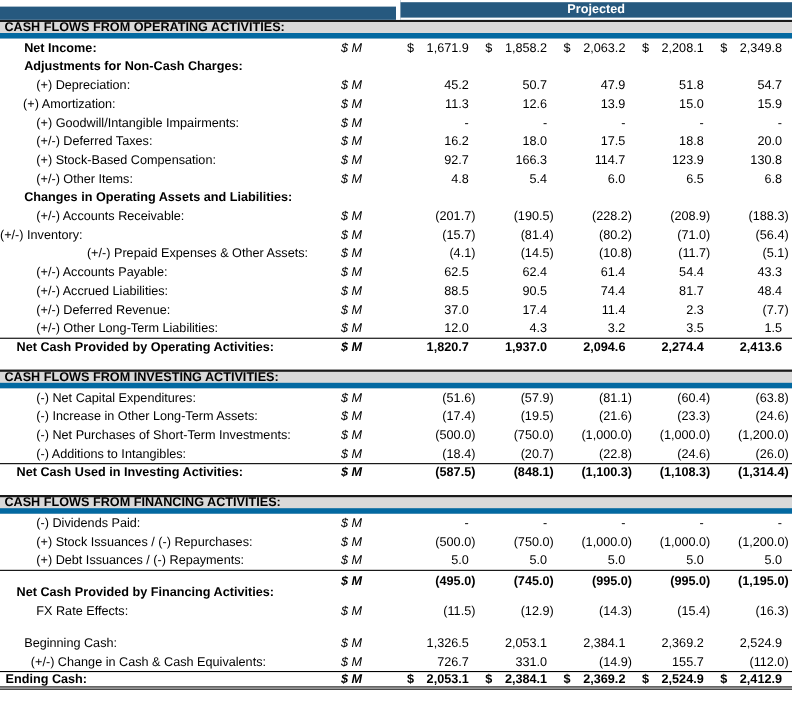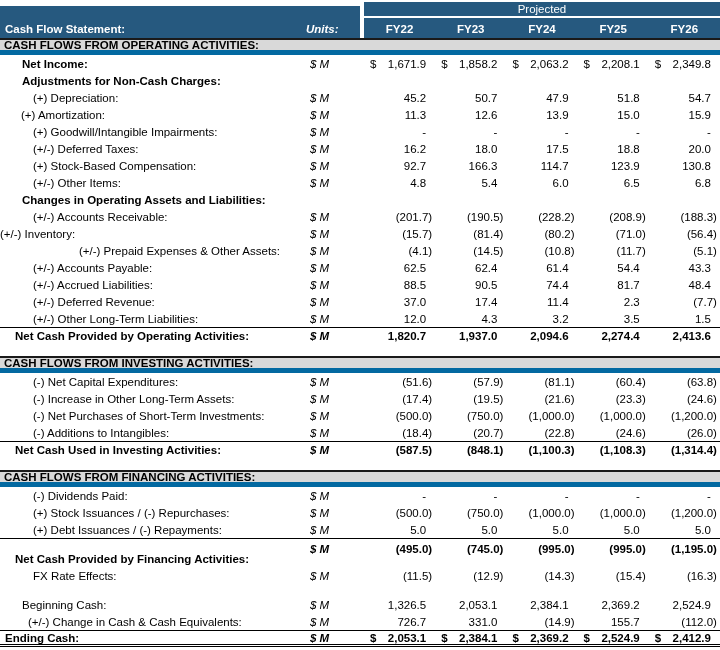--- a/index.html
+++ b/index.html
@@ -29,7 +29,7 @@
     grid-column: 4 / 9; height: 100%;
     background: #26597F;
     border-top: 2px solid #fff; border-bottom: 2px solid #fff;
-    color: #fff; font-weight: normal; text-align: center;
+    color: #fff; font-weight: bold; text-align: center;
     display: flex; align-items: center; justify-content: center;
   }
   .h-cell {

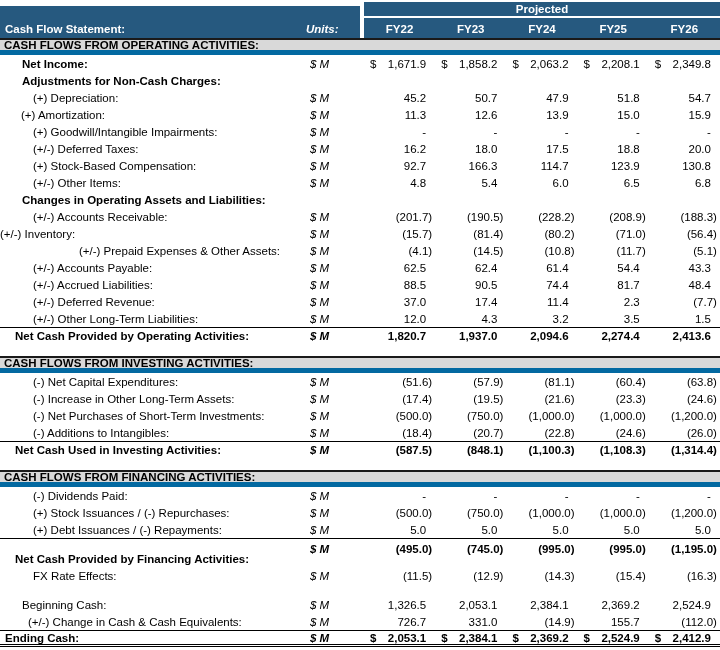--- a/index.html
+++ b/index.html
@@ -80,16 +80,6 @@
     <div class="h-projected">Projected</div>
   </div>
 
-  <div class="grid-row hdr2">
-    <div class="h-cell h-title">Cash Flow Statement:</div>
-    <div class="h-cell h-units">Units:</div>
-    <div class="h-spacer"></div>
-    <div class="h-cell h-year">FY22</div>
-    <div class="h-cell h-year">FY23</div>
-    <div class="h-cell h-year">FY24</div>
-    <div class="h-cell h-year">FY25</div>
-    <div class="h-cell h-year">FY26</div>
-  </div>
 
   <div id="rows">
       <div class="section-bar">

